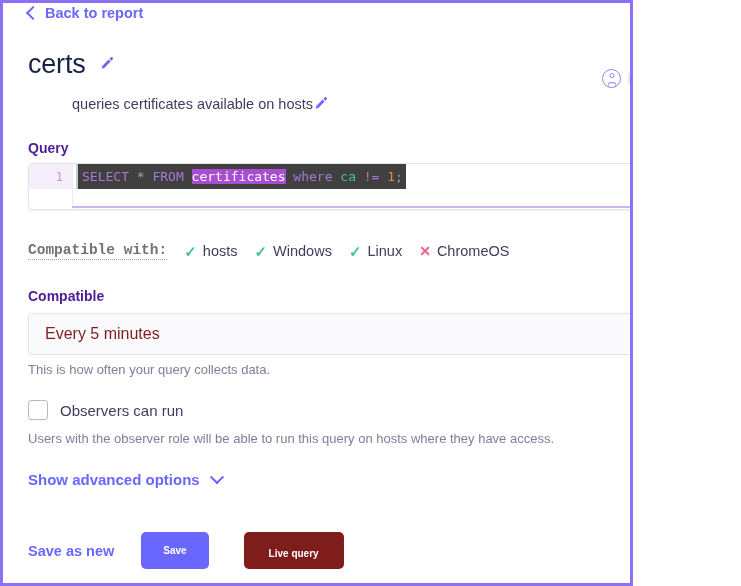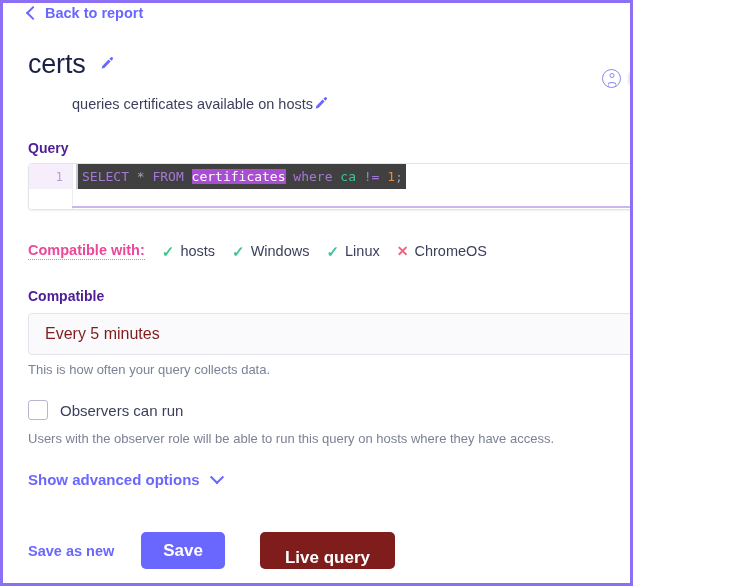--- a/index.html
+++ b/index.html
@@ -236,10 +236,11 @@
   }
   .compat-label {
     font-weight: bold;
-    color: #ec4899;
+    color: #737373;
     border-bottom: 1px dotted #9aa0ae;
     padding-bottom: 1px;
     cursor: default;
+    font-family: Liberation Mono, monospace;
   }
   .compat-item {
     display: flex;

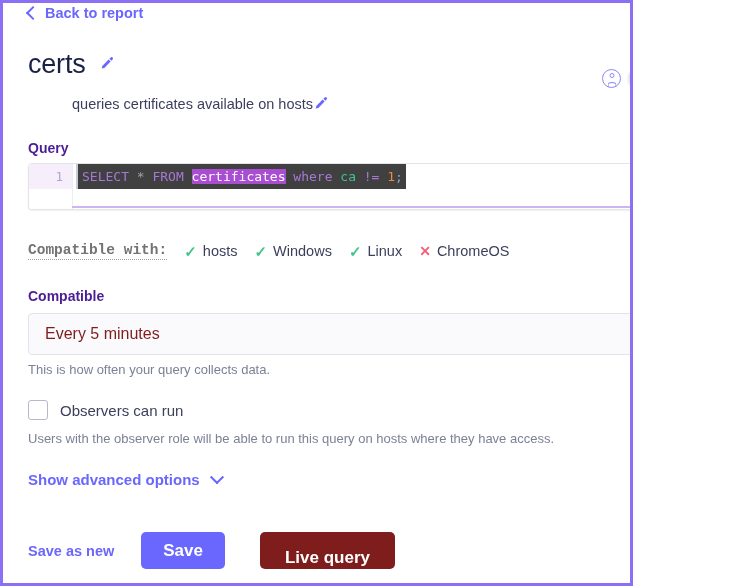--- a/index.html
+++ b/index.html
@@ -371,7 +371,7 @@
     border-radius: 5px;
     color: #ffffff;
     font-family: "Liberation Sans", sans-serif;
-    font-size: 17px;
+    font-size: 10px;
     font-weight: bold;
     cursor: pointer;
     height: 37px;

